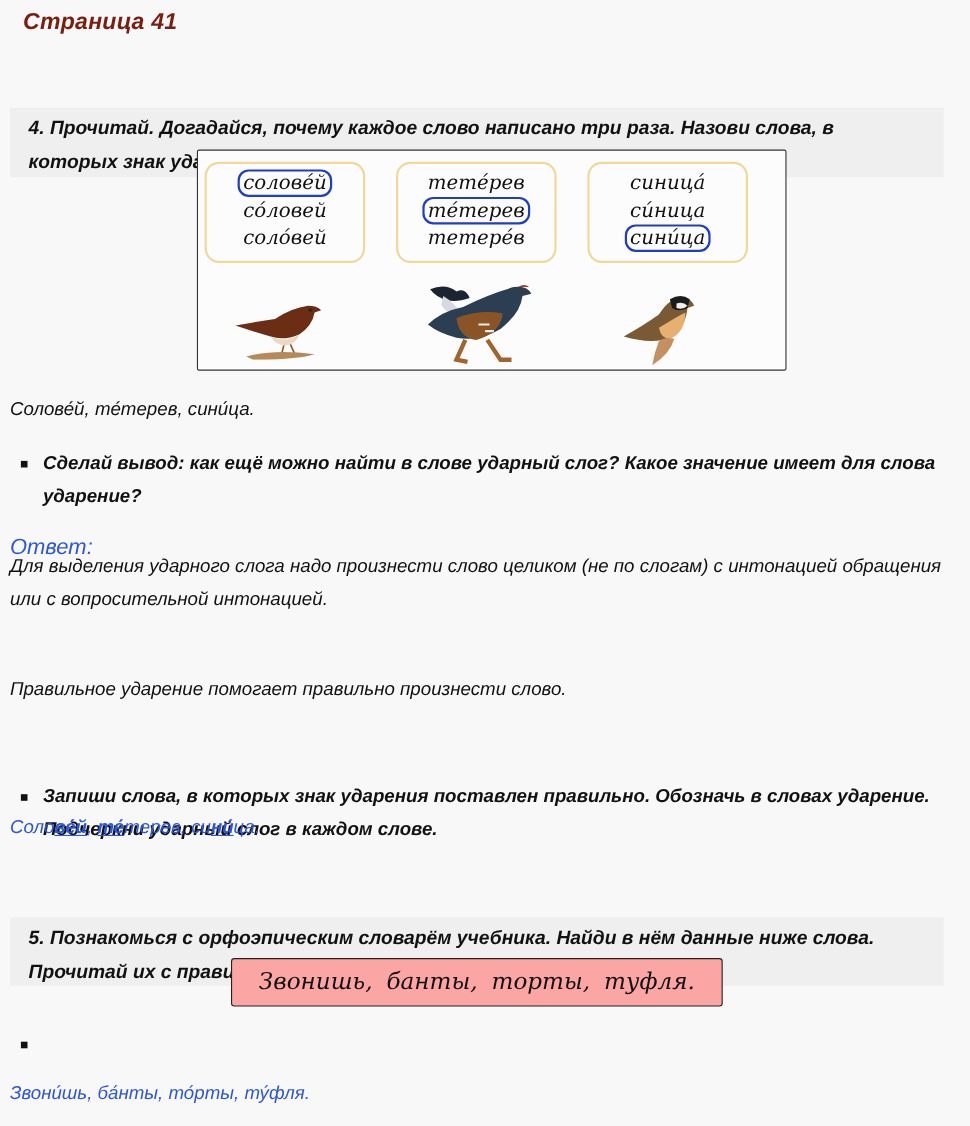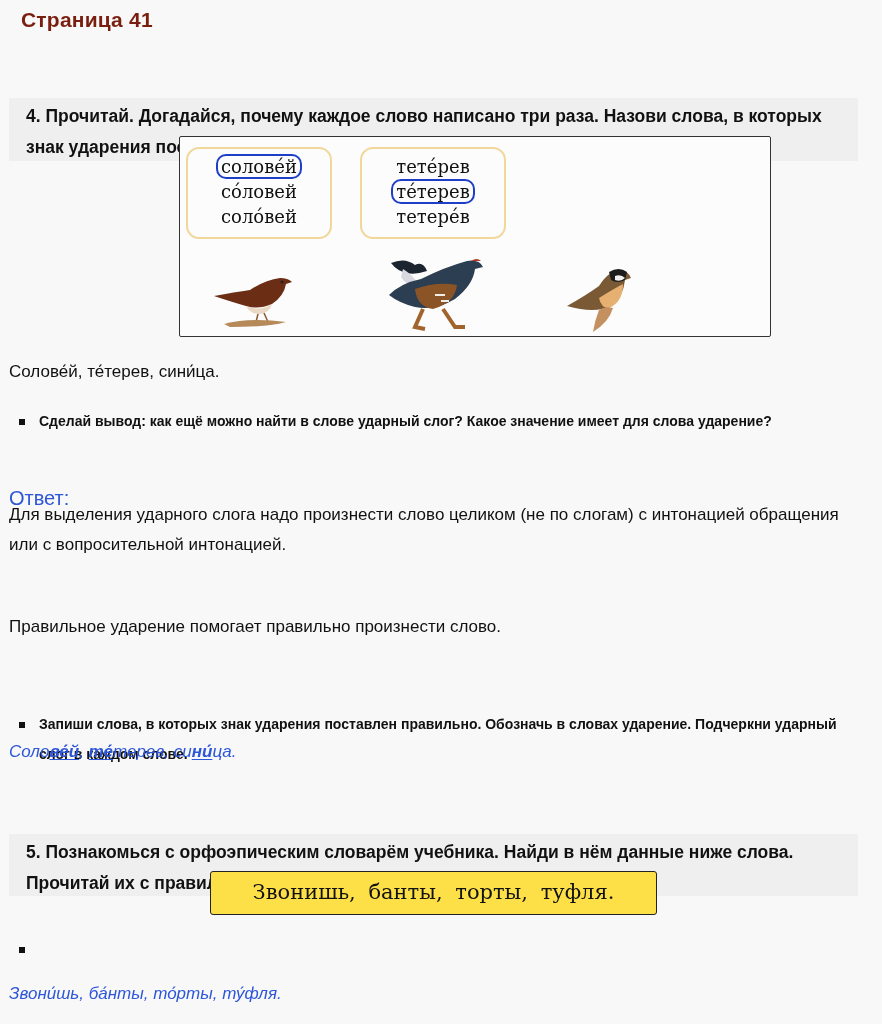--- a/index.html
+++ b/index.html
@@ -10,7 +10,7 @@
       color: #111;
       position: relative;
     }
-    .abs { position: absolute; }
+    .abs { position: absolute; font-style: italic; }
     .page-title {
       left: 21px; top: 8px;
       font-size: 21px; font-weight: bold; color: #7a1f10;

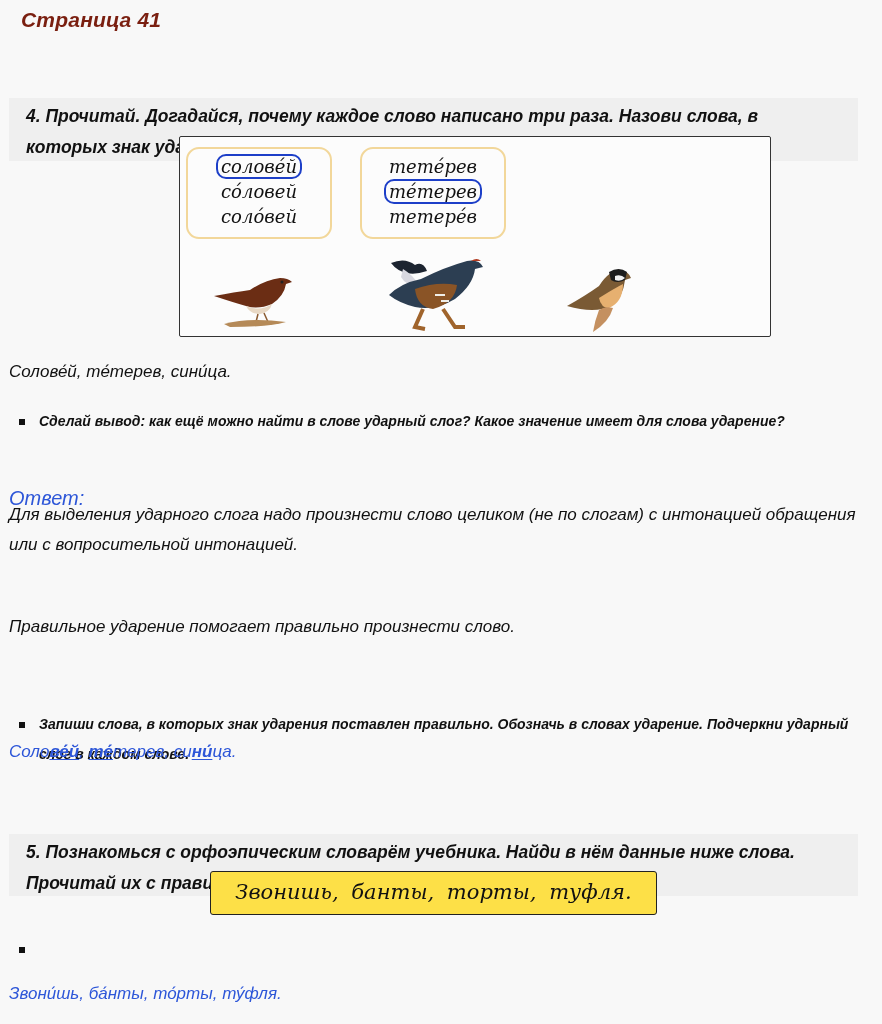--- a/index.html
+++ b/index.html
@@ -25,7 +25,7 @@
     .task-box.t4 { top: 53px; height: 63px; }
     .task-box.t5 { top: 789px; height: 62px; }
     .figure {
-      left: 179px; top: 136px; width: 592px; height: 201px;
+      left: 179px; top: 136px; width: 536px; height: 201px;
       border: 1px solid #333; border-radius: 2px; box-sizing: border-box;
       background: #fcfcfc;
     }

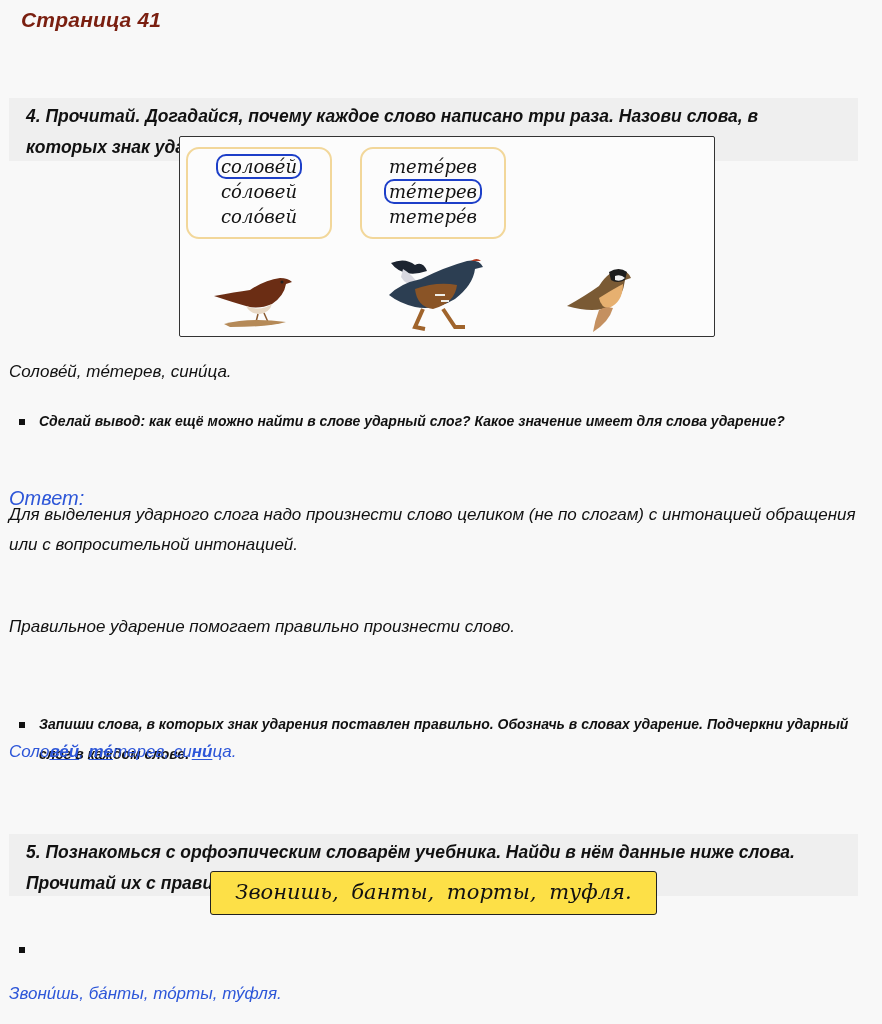--- a/index.html
+++ b/index.html
@@ -83,6 +83,11 @@
     <span class="w circled"><span>те́терев</span></span>
     <span class="w"><span>тетере́в</span></span>
   </div>
+  <div class="word-card" style="left:354px;">
+    <span class="w"><span>синица́</span></span>
+    <span class="w"><span>си́ница</span></span>
+    <span class="w circled"><span>сини́ца</span></span>
+  </div>
 
   <svg class="bird" style="left:30px; top:125px;" width="85" height="65" viewBox="0 0 85 65">
     <path d="M4 34 Q25 30 40 28 Q55 18 70 16 Q78 16 82 20 L76 22 Q74 34 62 42 Q48 48 36 44 Q22 40 4 34 Z" fill="#6b2d14"></path>

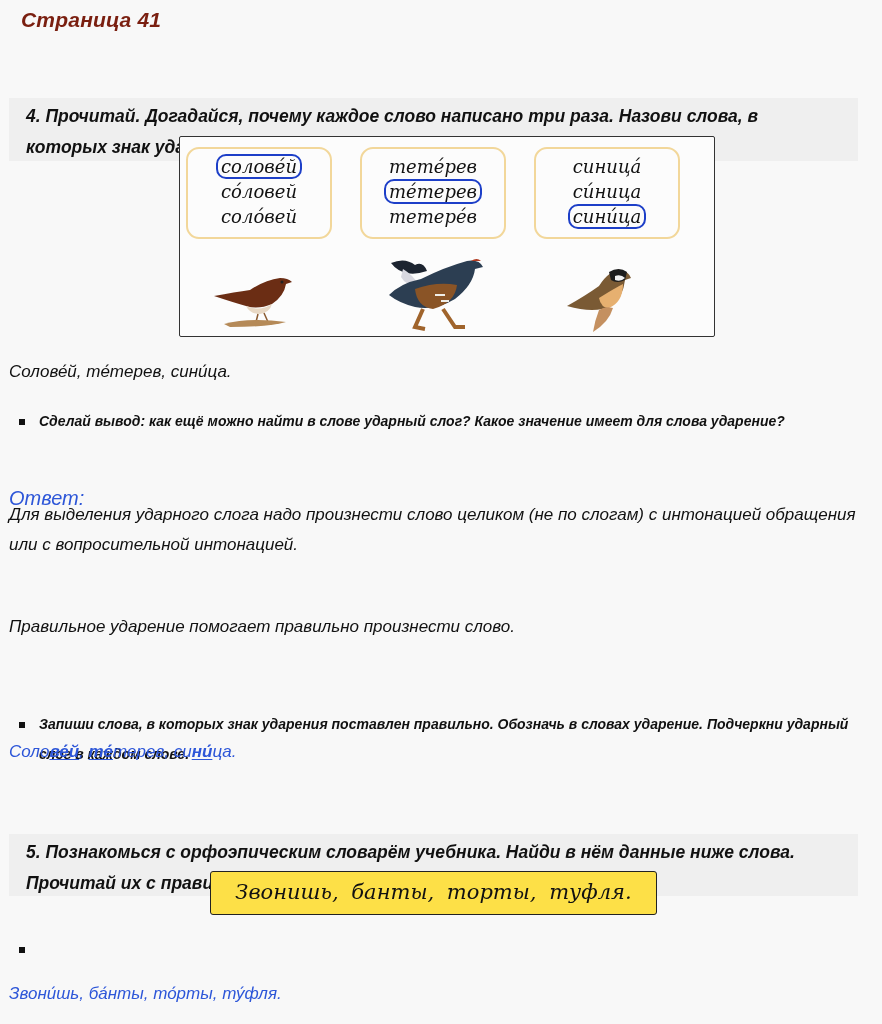--- a/index.html
+++ b/index.html
@@ -46,7 +46,7 @@
     .para { left: 9px; font-size: 17px; line-height: 30px; color: #111; }
     .bullet-item {
       left: 18px; width: 840px;
-      font-size: 14px; font-weight: bold; line-height: 30px;
+      font-size: 17px; font-weight: bold; line-height: 30px;
       padding-left: 21px; box-sizing: border-box;
     }
     .bullet-item .marker {

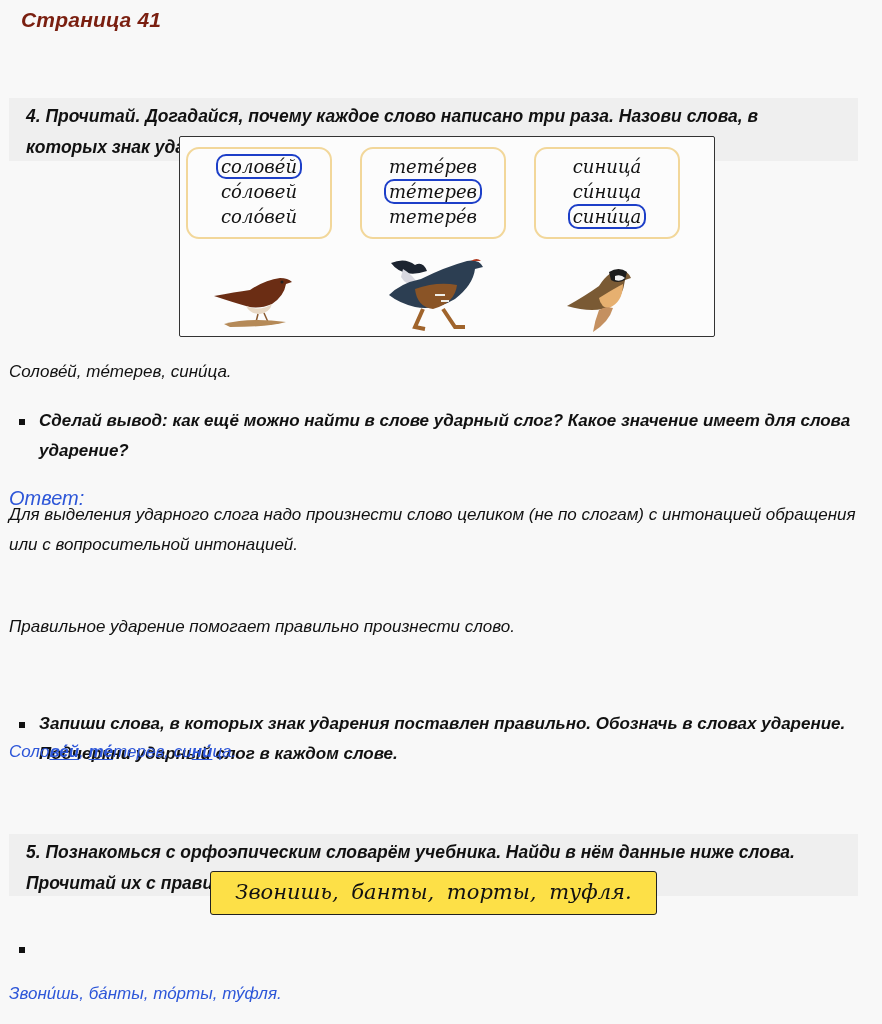--- a/index.html
+++ b/index.html
@@ -59,7 +59,7 @@
       left: 210px; top: 871px; width: 447px; height: 44px;
       border: 1.5px solid #222; border-radius: 3px; box-sizing: border-box;
       font-family: "DejaVu Serif", serif; font-size: 21px;
-      text-align: center; line-height: 41px; background: #fde047;
+      text-align: center; line-height: 41px; background: #fca5a5;
       word-spacing: 6px;
     }
   </style>

